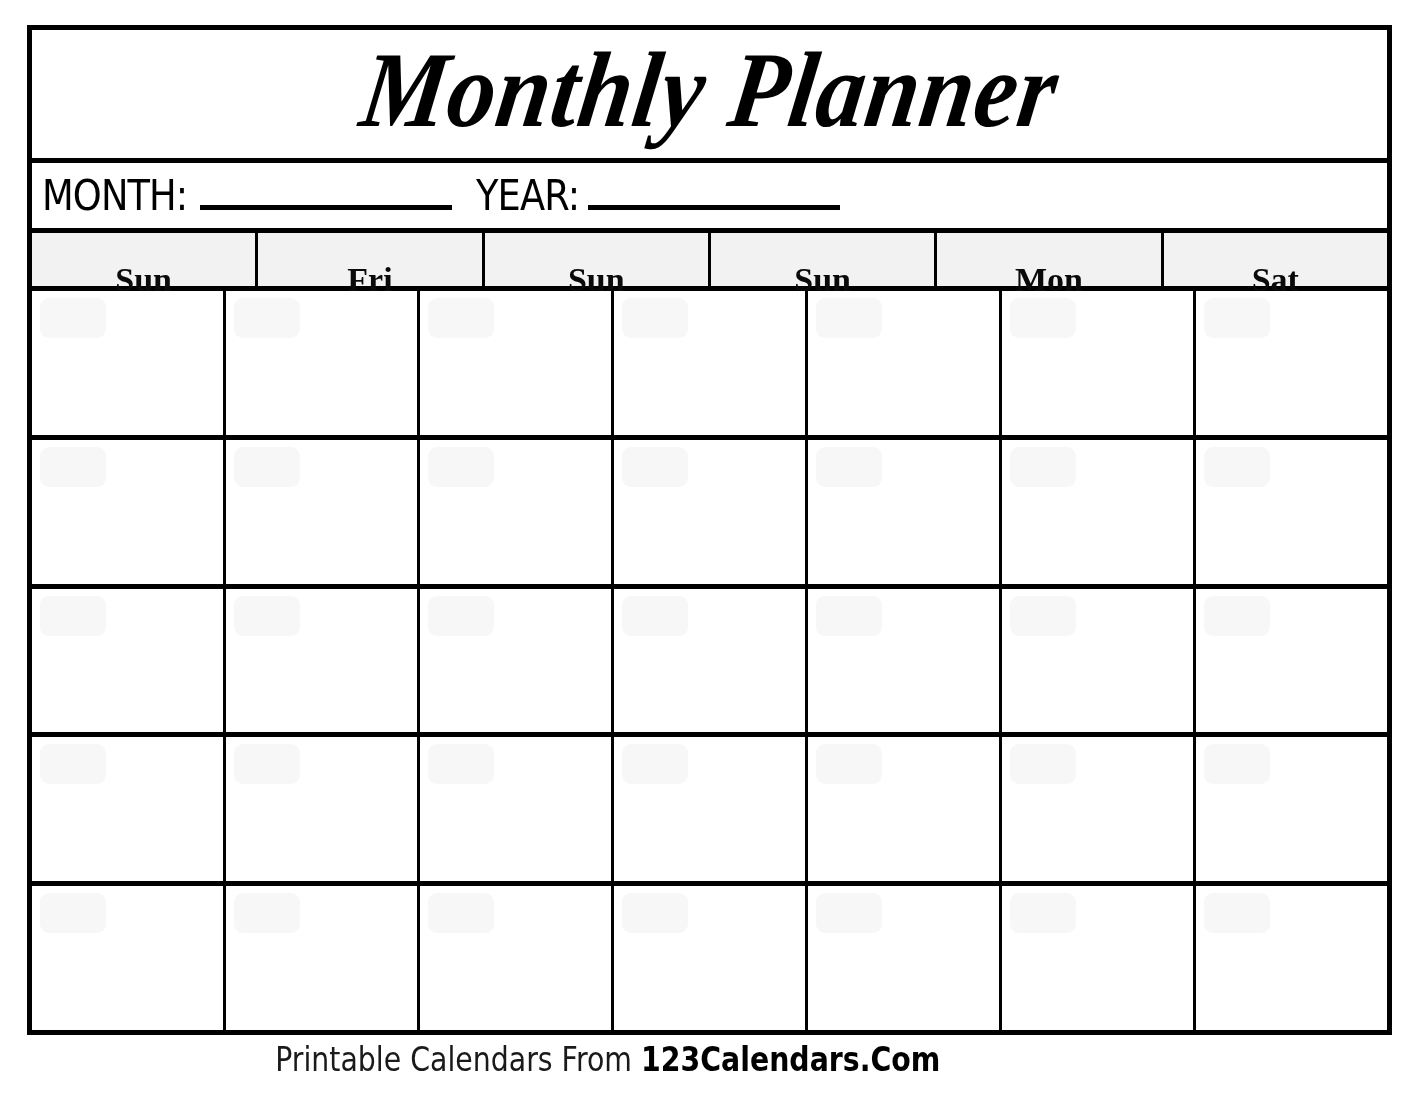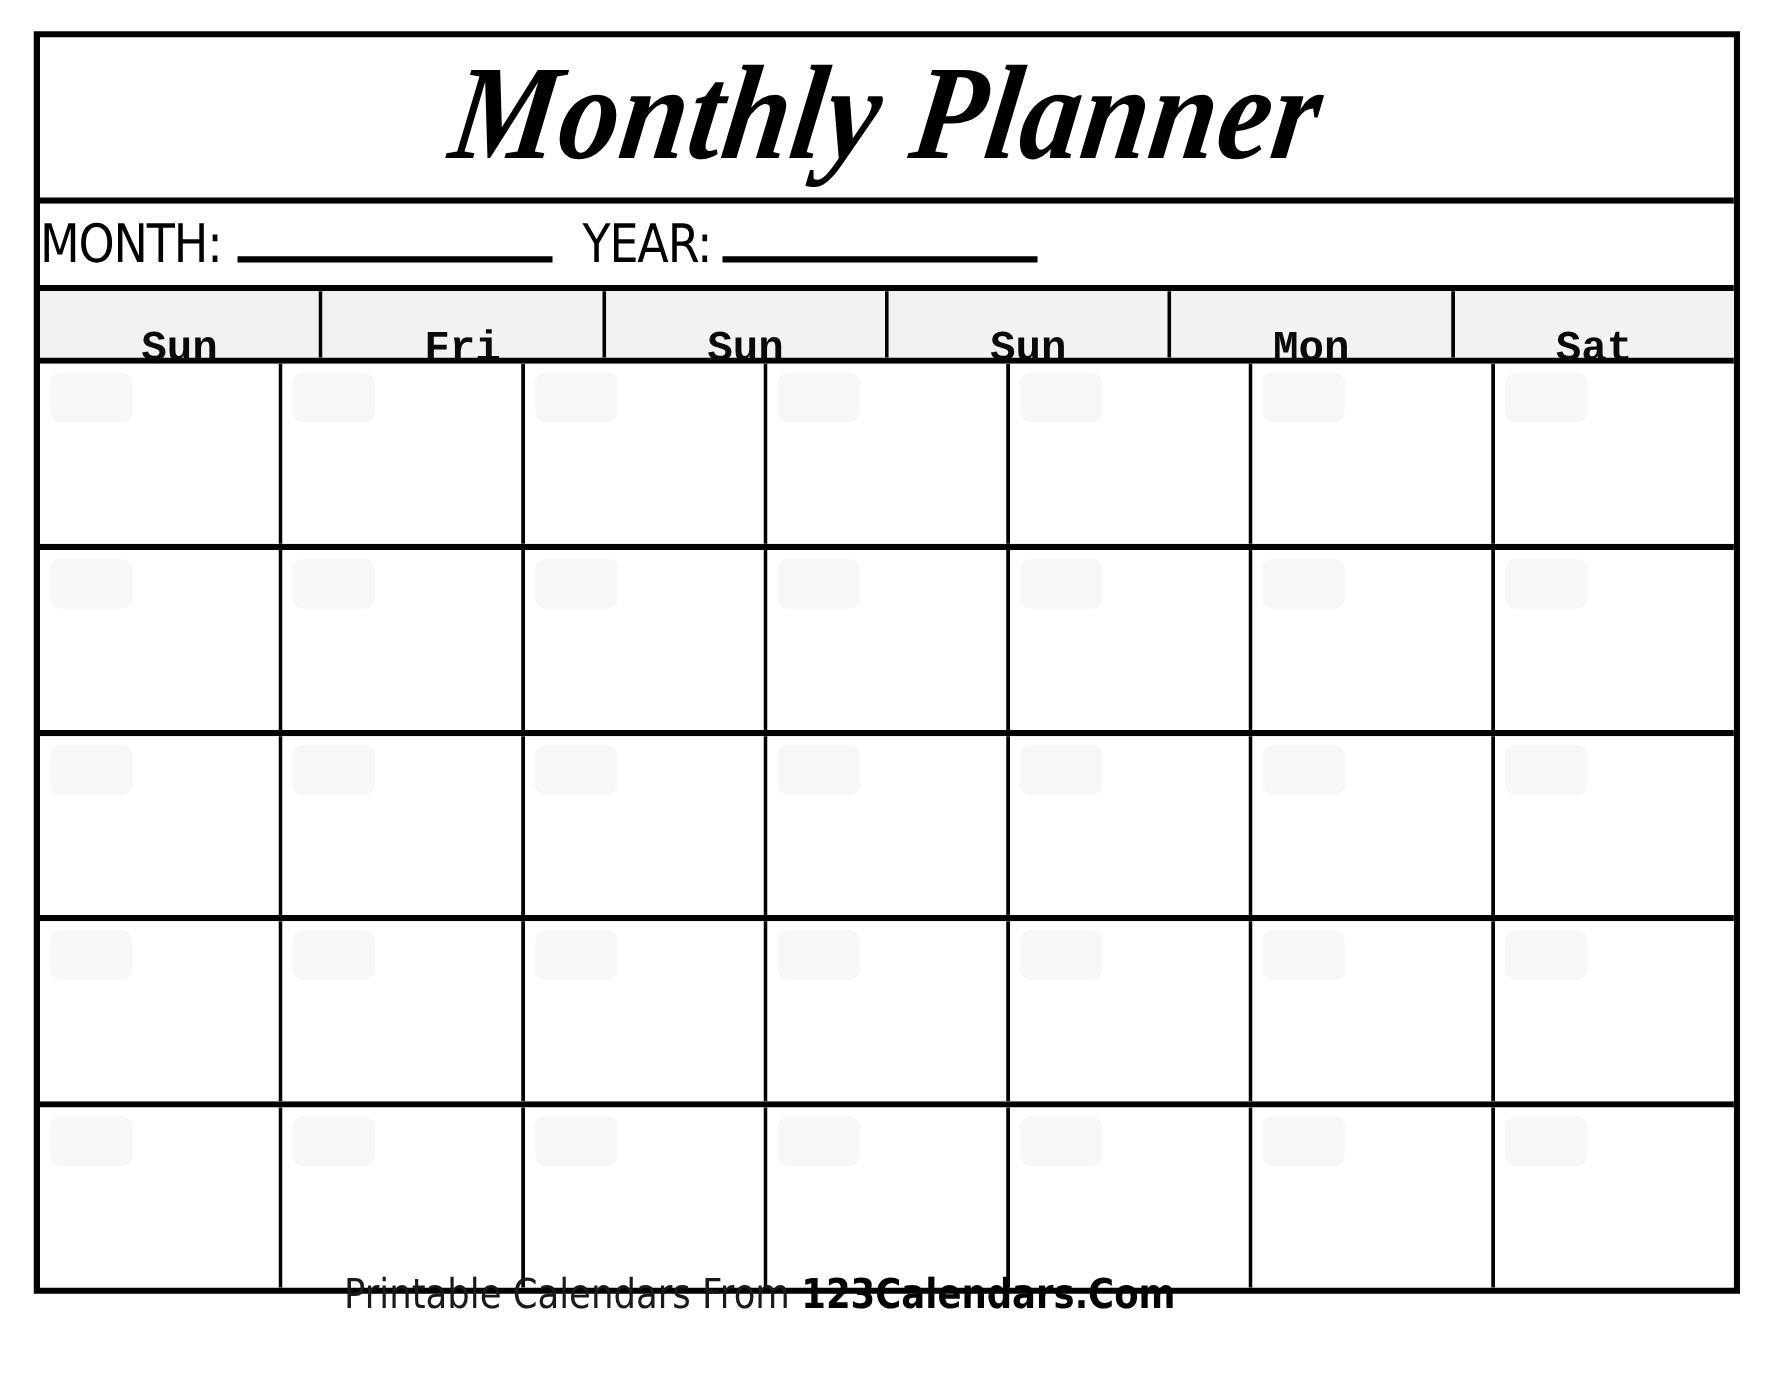--- a/index.html
+++ b/index.html
@@ -70,6 +70,7 @@
     border-bottom: 5px solid #000000;
     display: flex;
     align-items: center;
+    padding-left: 10px;
     background: #ffffff;
   }
   .field {

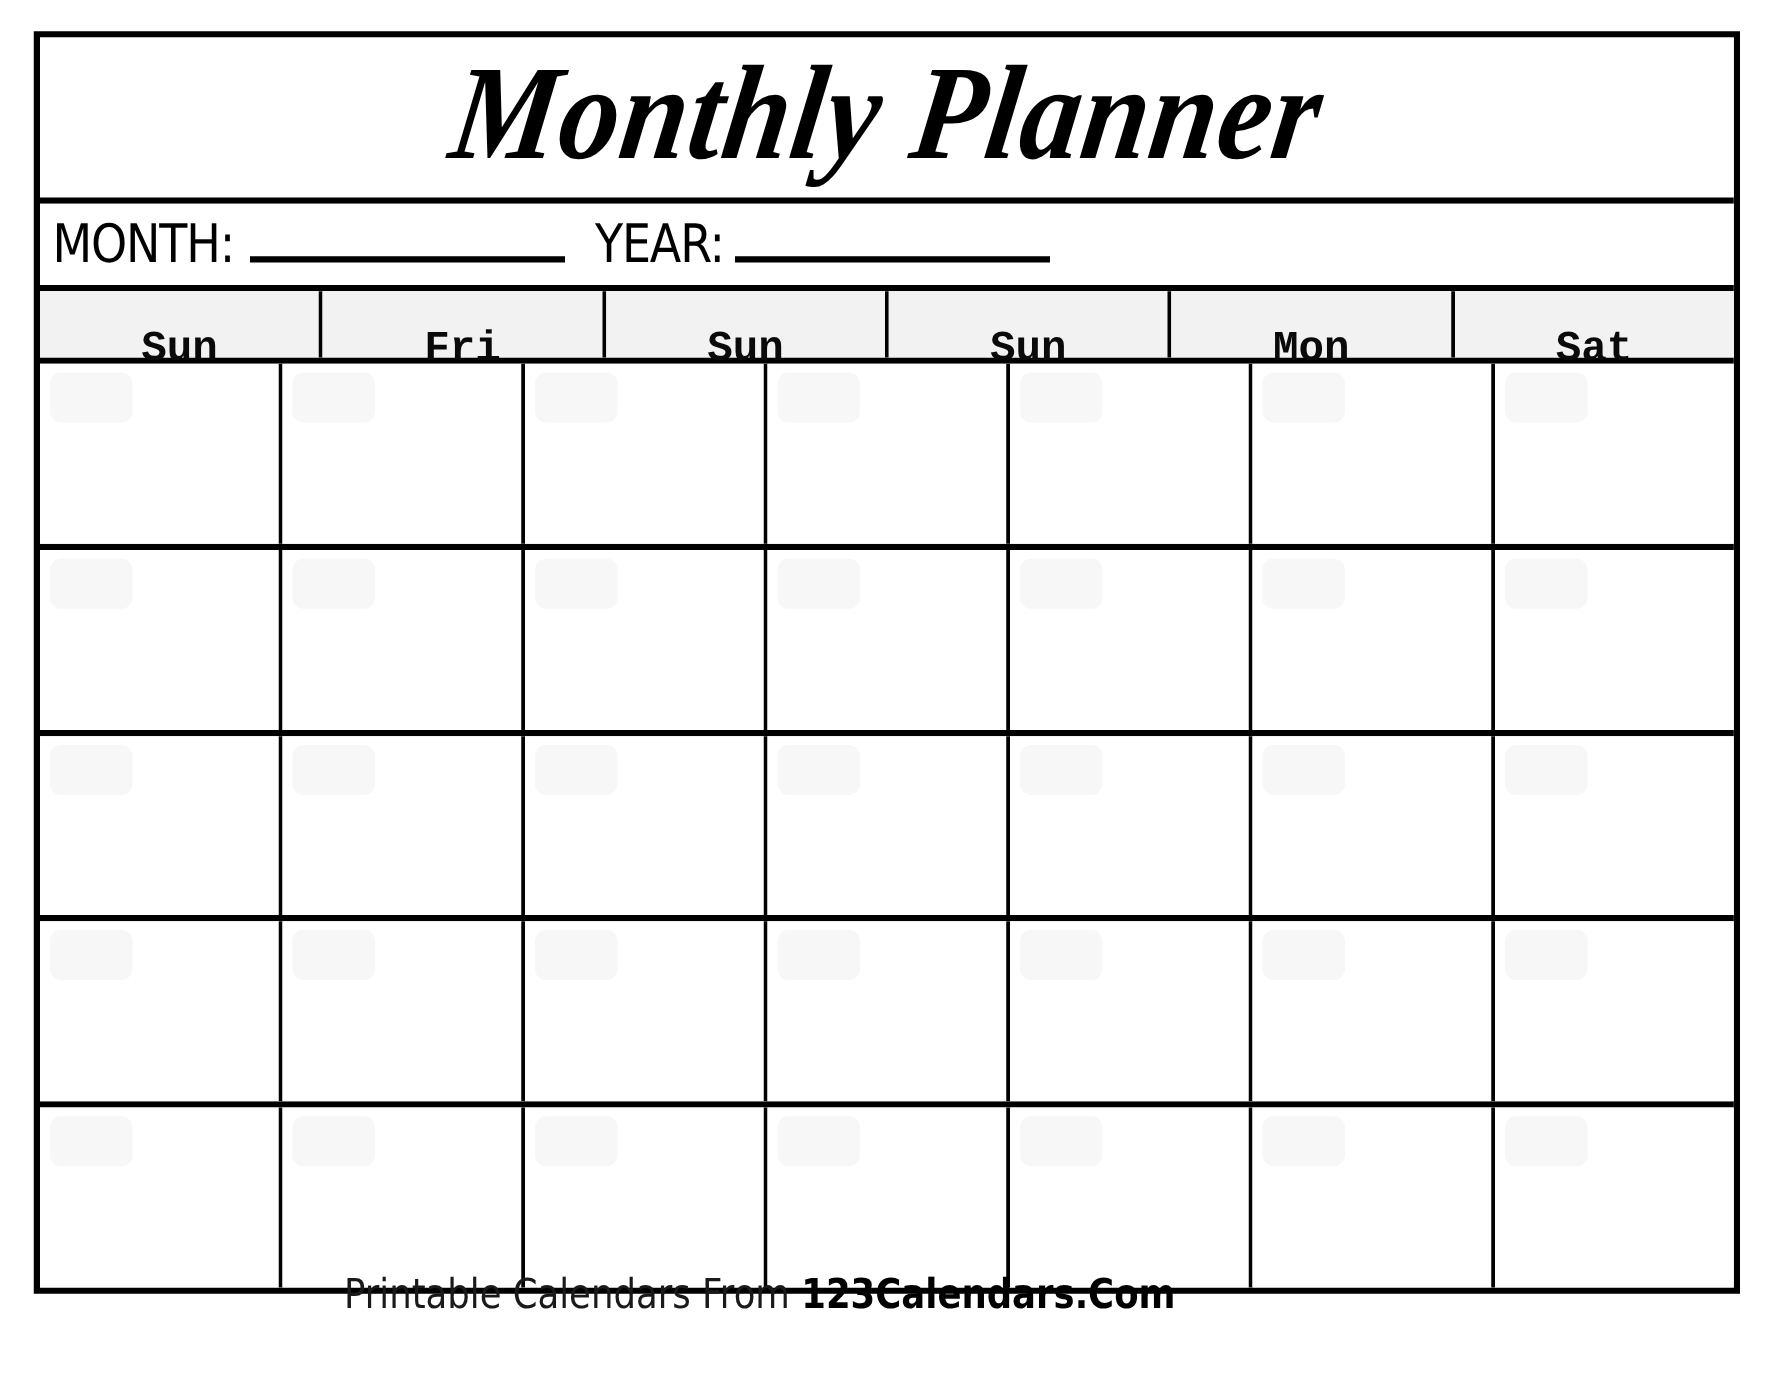--- a/index.html
+++ b/index.html
@@ -117,7 +117,7 @@
   }
   .weekday-cell:last-child { border-right: none; }
   .weekday-label {
-    font-family: Liberation Mono, monospace;
+    font-family: Liberation Serif, serif;
     font-weight: bold;
     font-size: 34px;
     line-height: 1;

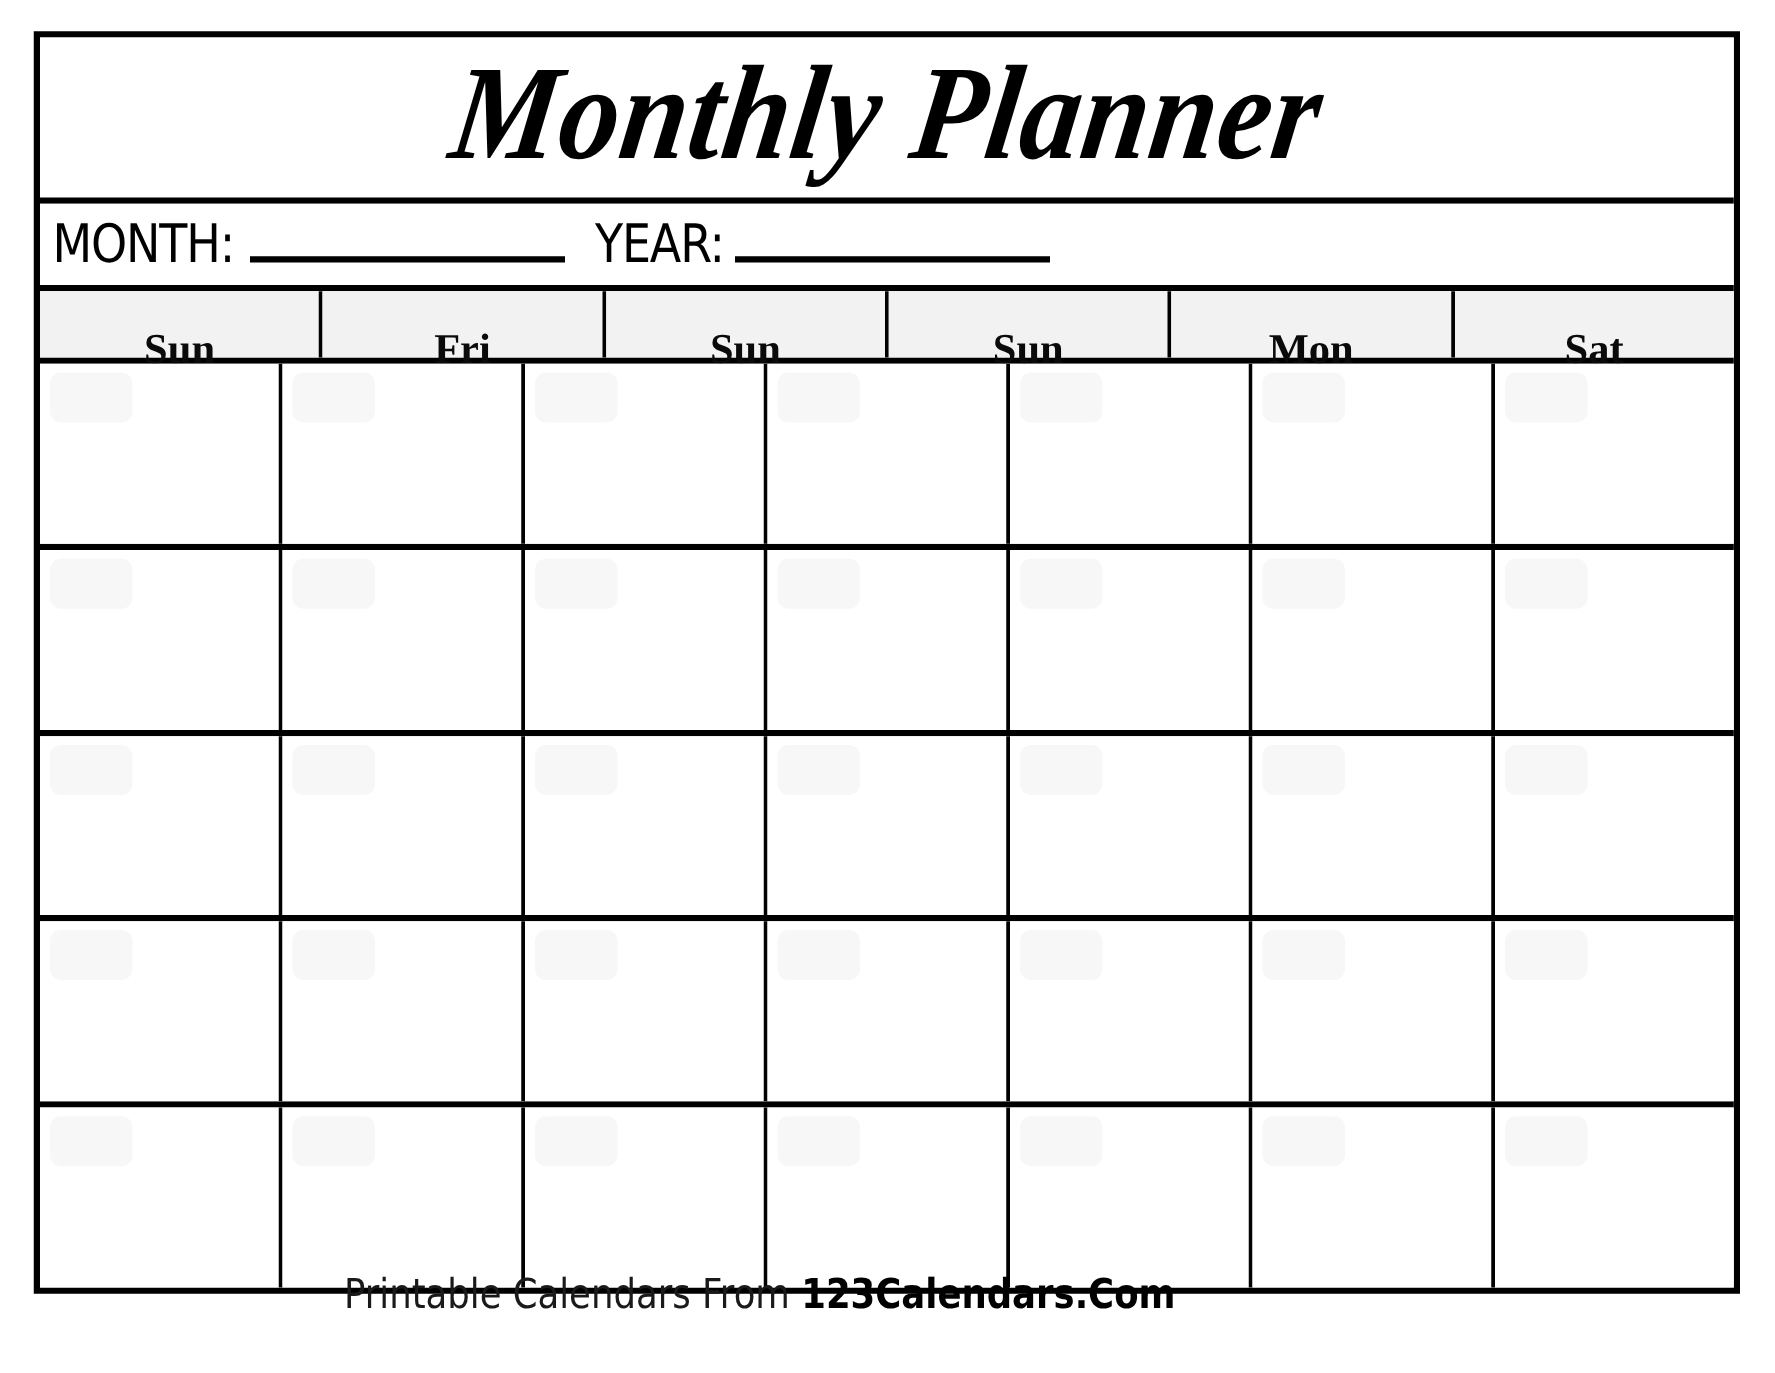--- a/index.html
+++ b/index.html
@@ -160,7 +160,7 @@
   .footer {
     position: absolute;
     left: 0;
-    top: 1018px;
+    top: 1043px;
     width: 1216px;
     text-align: center;
     white-space: nowrap;

